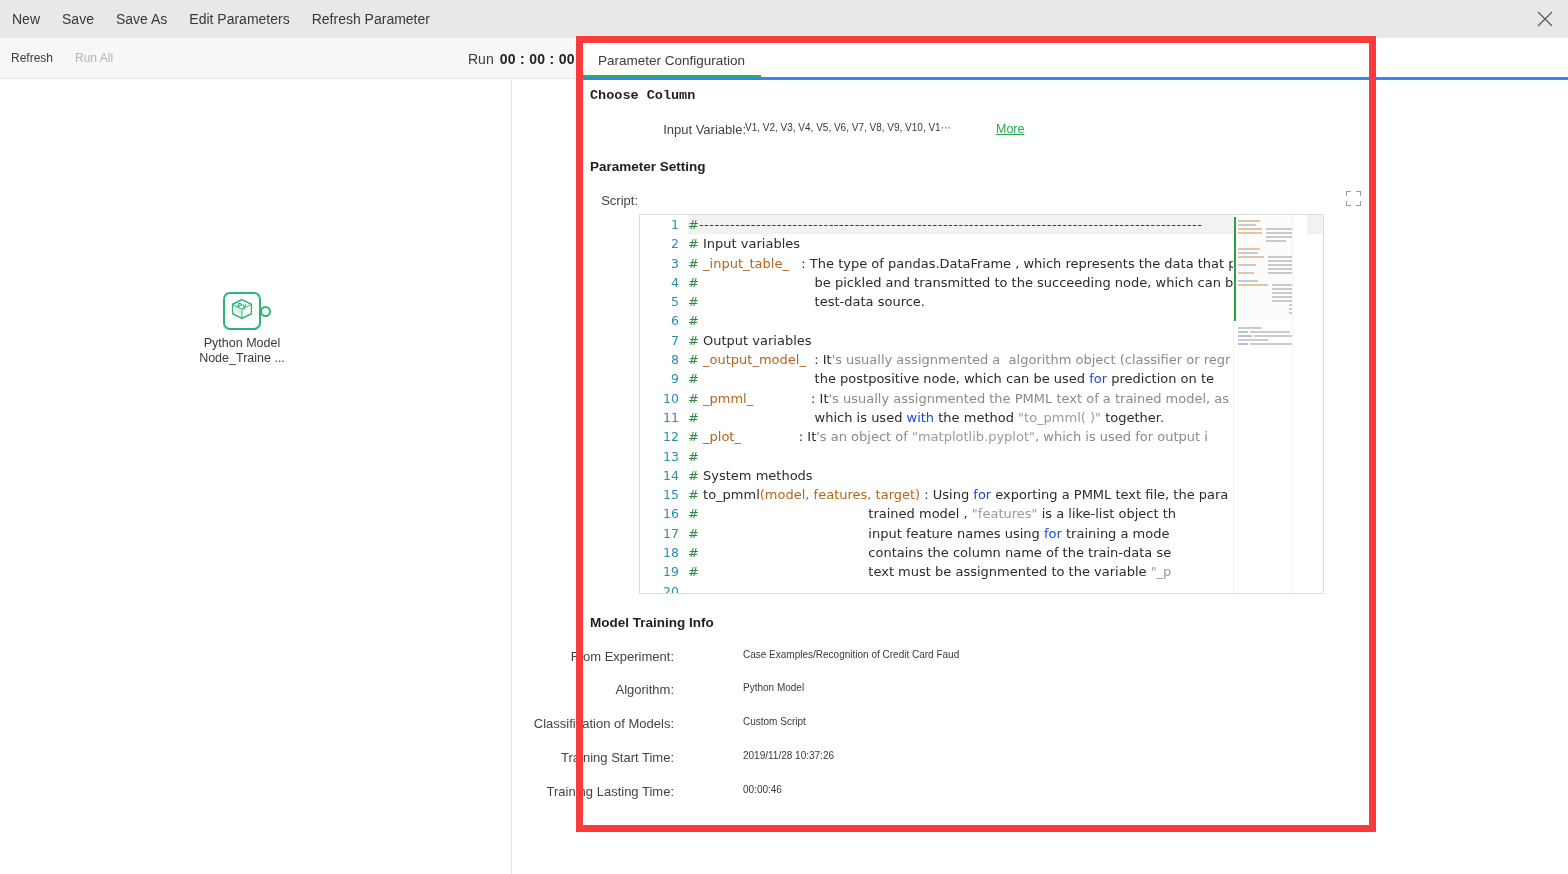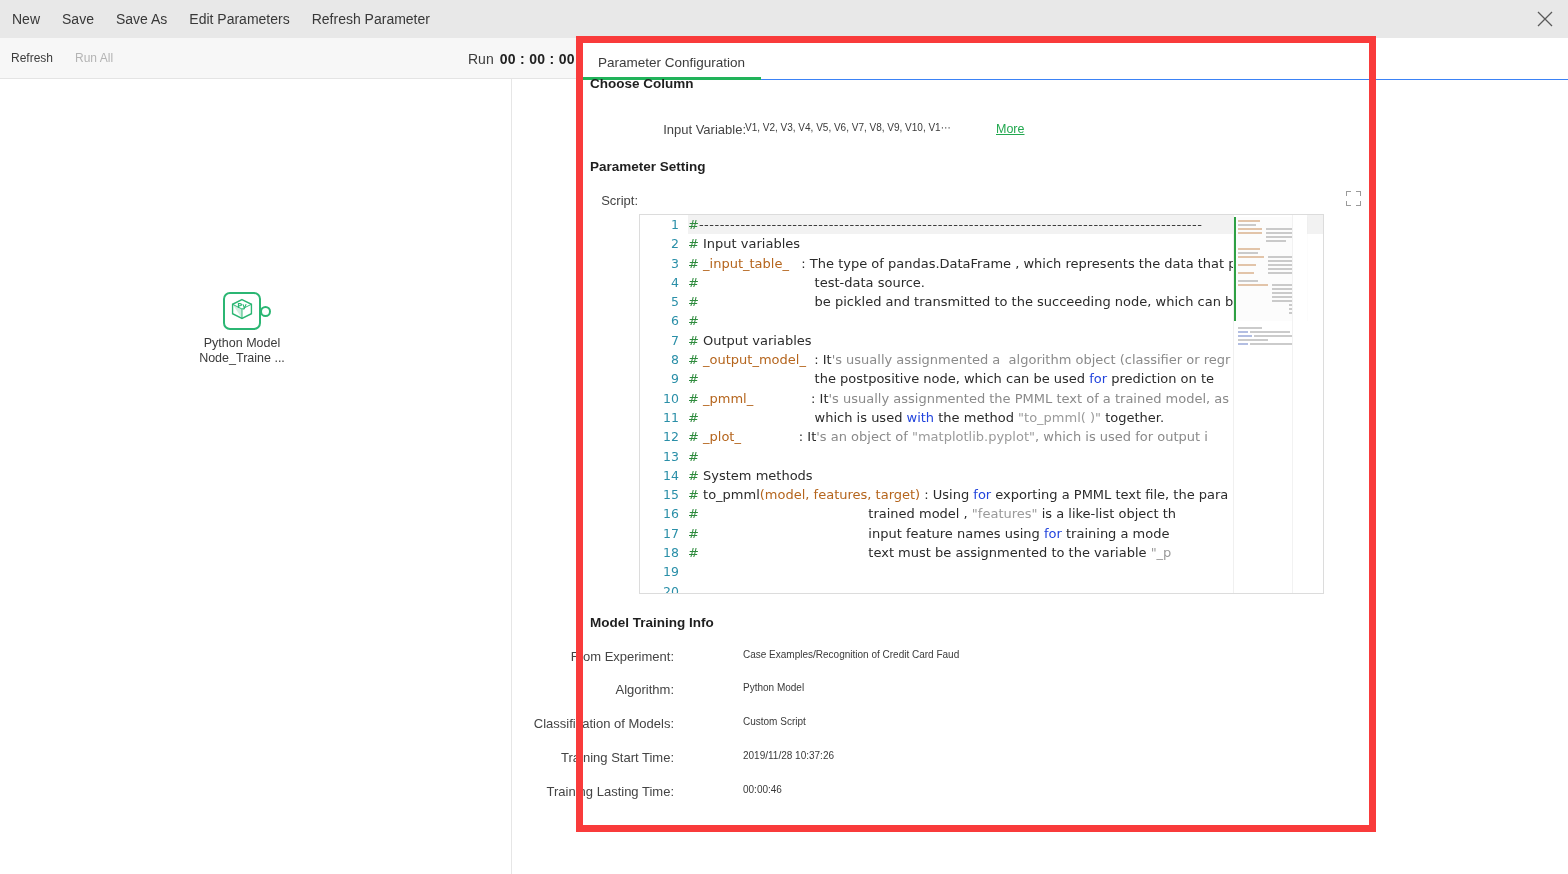--- a/index.html
+++ b/index.html
@@ -98,7 +98,7 @@
   
   .tabs {
     position: absolute; left: 0; top: 0; width: 992px; height: 42px;
-    border-bottom: 1px solid #3b82f6;
+    border-bottom: 3px solid #3b82f6;
     display: flex; align-items: flex-end;
   }
   .tab {

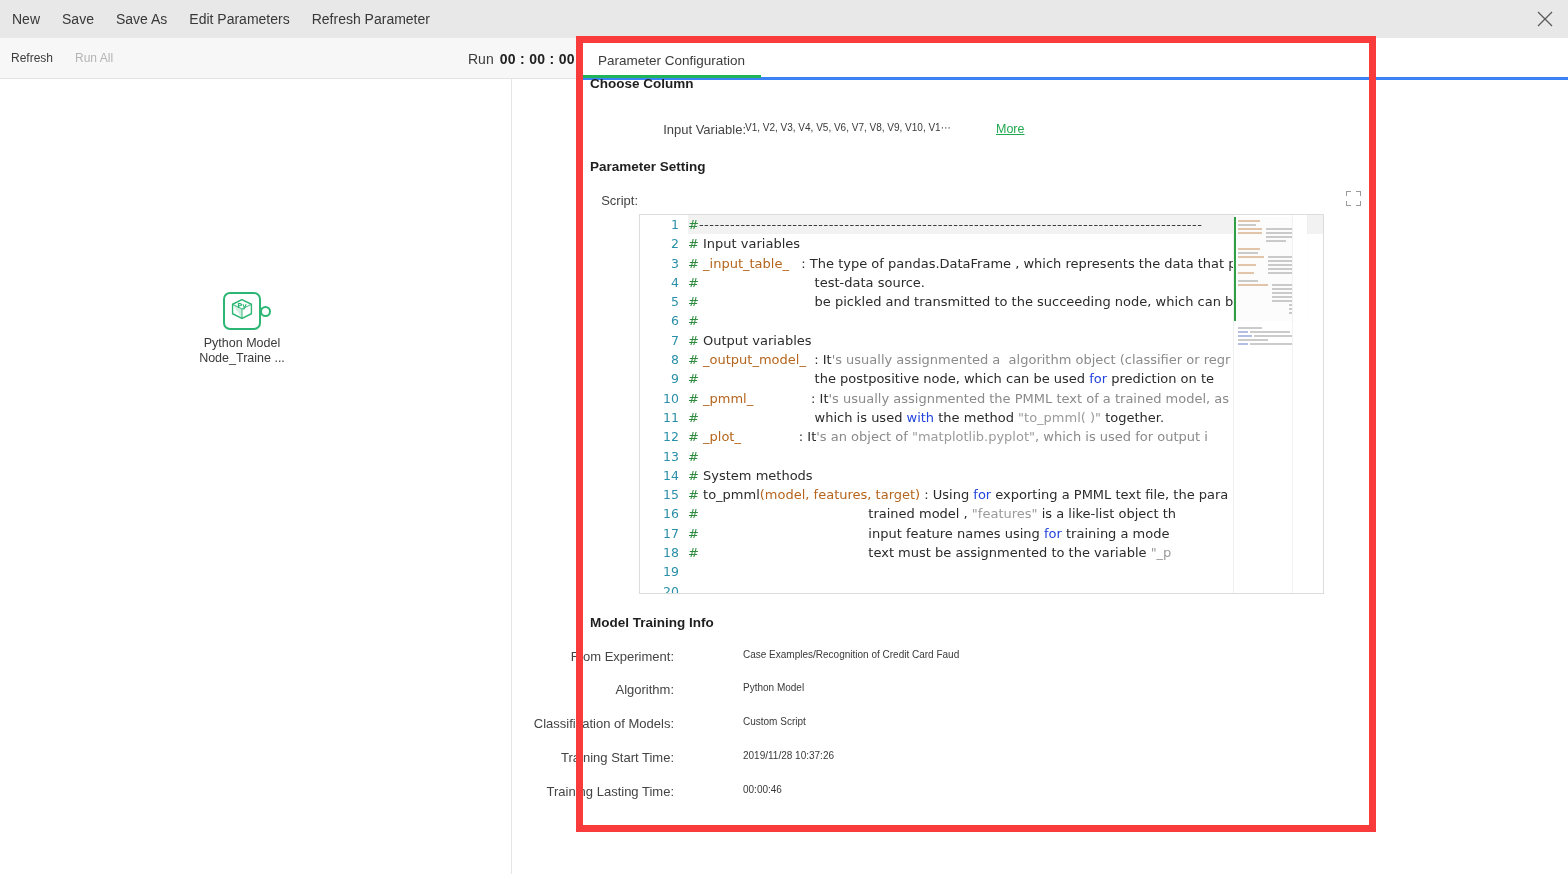--- a/index.html
+++ b/index.html
@@ -248,7 +248,7 @@
       <div class="tab active">Parameter Configuration</div>
     </div>
 
-    <div class="section-title" style="left:14px; top:38px;">Choose Column</div>
+    <div class="section-title" style="left:14px; top:50px;font-family:Liberation Mono, monospace;">Choose Column</div>
     <div class="field-label" style="left:30px; top:84px; width:140px;">Input Variable:</div>
     <div class="field-value" style="left:169px; top:84px;">V1, V2, V3, V4, V5, V6, V7, V8, V9, V10, V1⋯</div>
     <div class="more-link" style="left:420px; top:84px;">More</div>

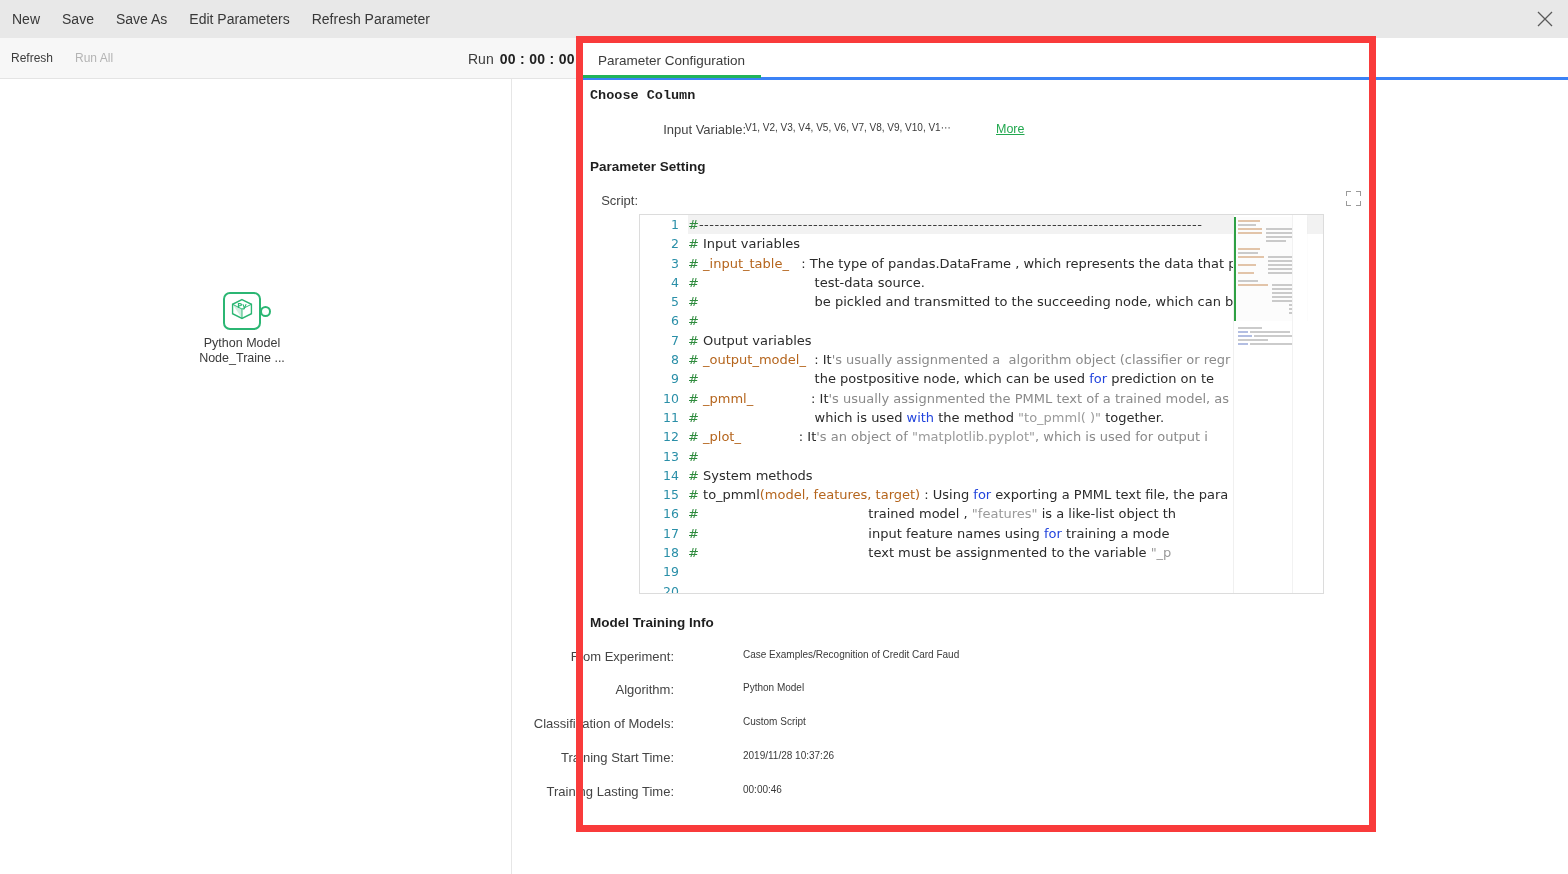--- a/index.html
+++ b/index.html
@@ -292,8 +292,8 @@
       <div class="cline first"><span class="cm">#</span><span class="dash">-------------------------------------------------------------------------------------------------</span></div>
       <div class="cline"><span class="cm">#</span><span class="tx"> Input variables</span></div>
       <div class="cline"><span class="cm">#</span><span class="id"> _input_table_</span><span class="tx">   : The type of pandas.DataFrame , which represents the data that p</span></div>
+      <div class="cline"><span class="cm">#</span><span class="tx">                            be pickled and transmitted to the succeeding node, which can b</span></div>
       <div class="cline"><span class="cm">#</span><span class="tx">                            test-data source.</span></div>
-      <div class="cline"><span class="cm">#</span><span class="tx">                            be pickled and transmitted to the succeeding node, which can b</span></div>
       <div class="cline"><span class="cm">#</span></div>
       <div class="cline"><span class="cm">#</span><span class="tx"> Output variables</span></div>
       <div class="cline"><span class="cm">#</span><span class="id"> _output_model_</span><span class="tx">  : It</span><span class="gy">'s usually assignmented a  algorithm object (classifier or regr</span></div>

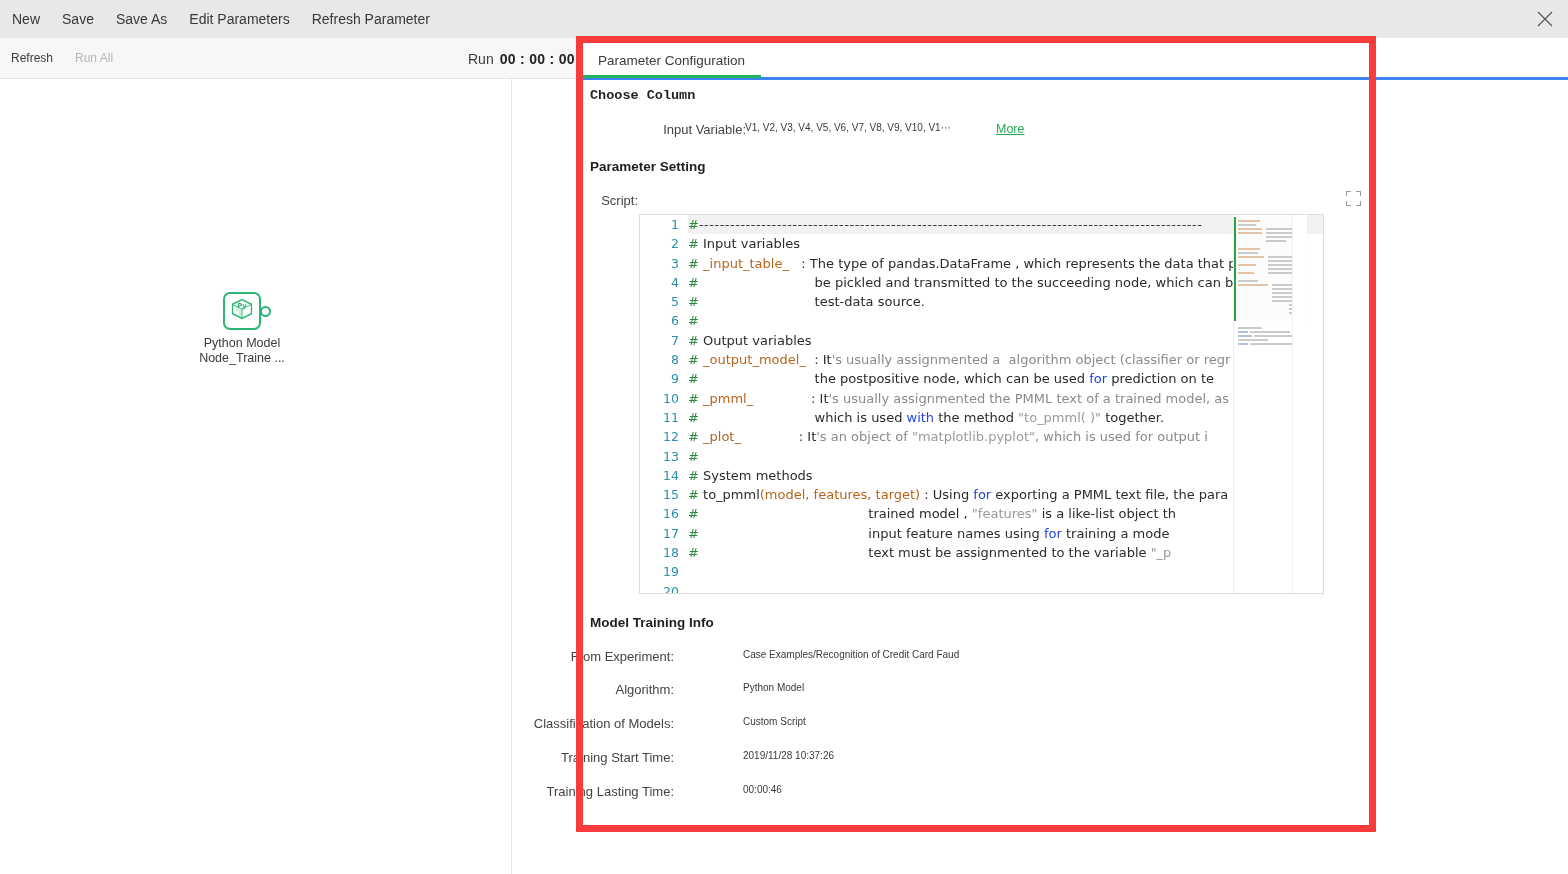--- a/index.html
+++ b/index.html
@@ -306,6 +306,7 @@
       <div class="cline"><span class="cm">#</span><span class="tx"> to_pmml</span><span class="pn">(model, features, target)</span><span class="tx"> : Using </span><span class="kw">for</span><span class="tx"> exporting a PMML text file, the para</span></div>
       <div class="cline"><span class="cm">#</span><span class="tx">                                         trained model , </span><span class="st">"features"</span><span class="tx"> is a like-list object th</span></div>
       <div class="cline"><span class="cm">#</span><span class="tx">                                         input feature names using </span><span class="kw">for</span><span class="tx"> training a mode</span></div>
+      <div class="cline"><span class="cm">#</span><span class="tx">                                         contains the column name of the train-data se</span></div>
       <div class="cline"><span class="cm">#</span><span class="tx">                                         text must be assignmented to the variable </span><span class="st">"_p</span></div>
     </div>
 

